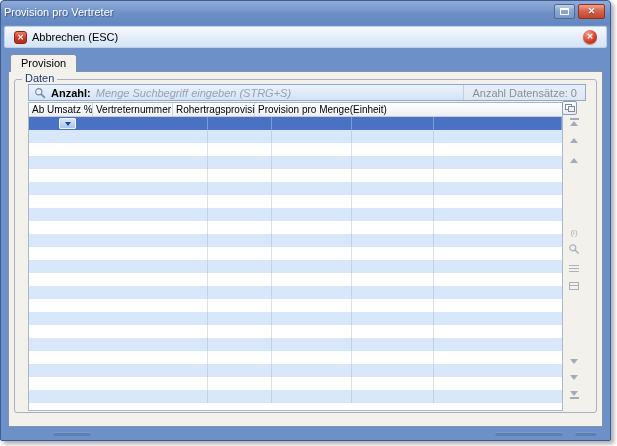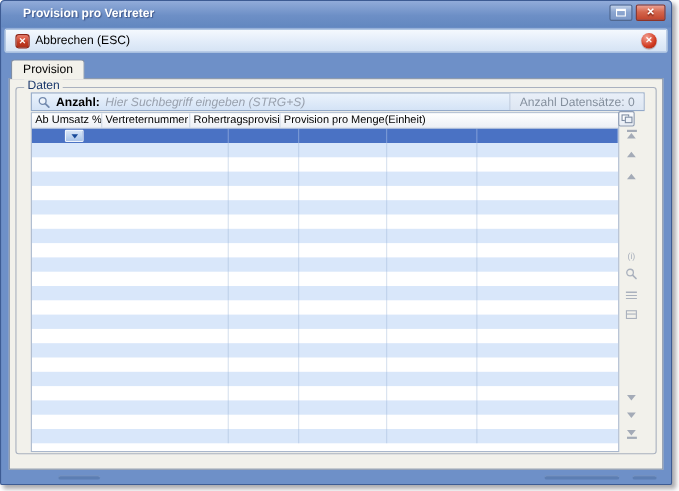--- a/index.html
+++ b/index.html
@@ -12,7 +12,7 @@
   
   .titlebar { position:absolute; left:0; top:0; right:0; height:24px;
     background:linear-gradient(#91abd9, #6d8fc6 55%, #6287c0); border-radius:4px 4px 0 0; }
-  .win-title { position:absolute; left:20px; top:5px; font-size:11px; font-weight:bold; color:#ffffff;
+  .win-title { position:absolute; left:3px; top:5px; font-size:11px; font-weight:normal; color:#ffffff;
     text-shadow:1px 1px 1px rgba(10,25,70,.45); }
   .btn-restore { position:absolute; top:3px; right:35px; width:21px; height:15px;
     background:linear-gradient(#c2d1e8,#8ca6d0 45%,#7c98c7); border:1px solid #51688f; border-radius:2px;

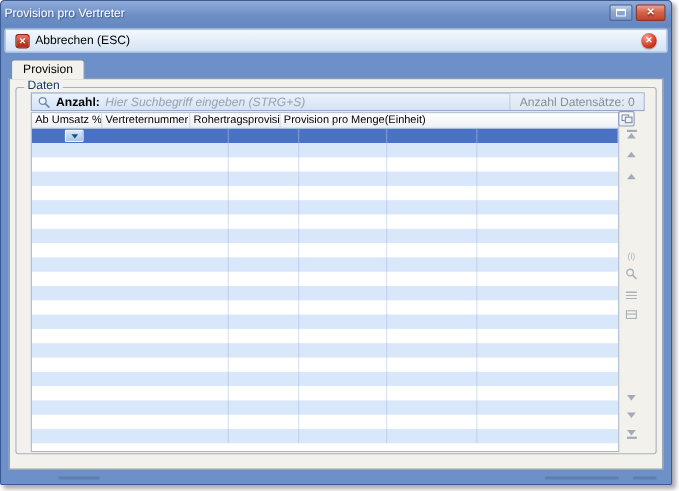--- a/index.html
+++ b/index.html
@@ -146,7 +146,7 @@
           <line x1="7.4" y1="7.4" x2="10.4" y2="10.4" stroke="#7289ad" stroke-width="1.6" stroke-linecap="round"></line>
         </svg>
         <span class="search-label">Anzahl:</span>
-        <span class="search-input">Hier Suchbegriff eingeben (STRG+S)</span>
+        <span class="search-input">Menge Suchbegriff eingeben (STRG+S)</span>
         <span class="record-count">Anzahl Datensätze: 0</span>
       </div>
 

